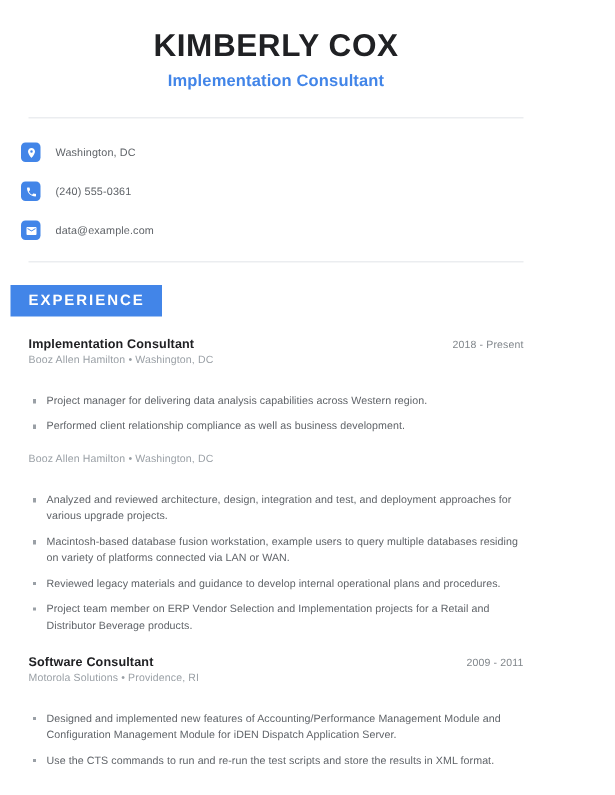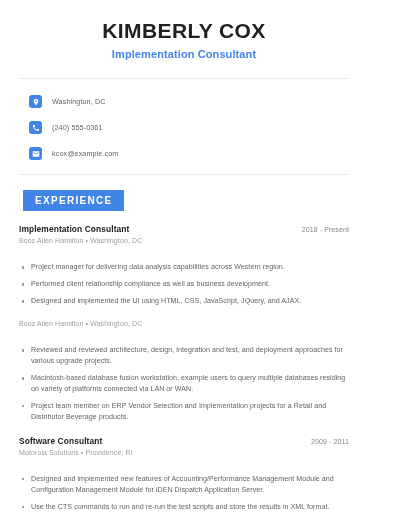--- a/index.html
+++ b/index.html
@@ -58,7 +58,7 @@
 
   
   .contact {
-    padding: 12px 0 0 29px;
+    padding: 12px 0 0 14px;
     text-align: center;
   }
 

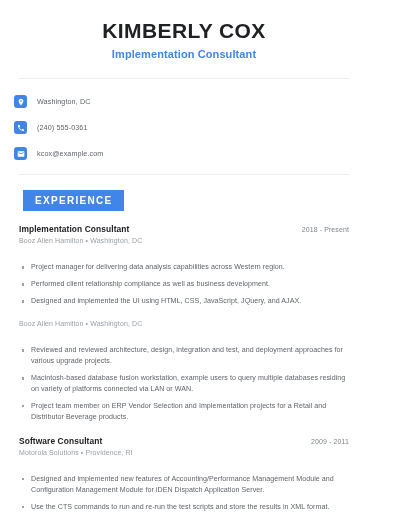--- a/index.html
+++ b/index.html
@@ -200,7 +200,7 @@
           <path d="M20 4H4c-1.1 0-2 .9-2 2v12c0 1.1.9 2 2 2h16c1.1 0 2-.9 2-2V6c0-1.1-.9-2-2-2zm0 4.2-8 4.8-8-4.8V6l8 4.8L20 6v2.2z"></path>
         </svg>
       </span>
-      <span class="contact-text">kcox@example.com</span>
+      <span class="contact-text">data@example.com</span>
     </div>
 
   </div>

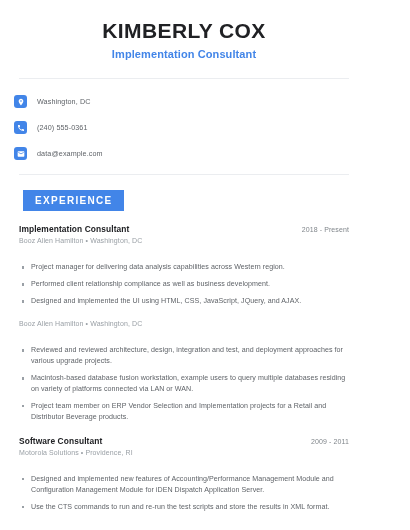--- a/index.html
+++ b/index.html
@@ -101,7 +101,7 @@
     margin-left: -6px;
   }
 
-  .section-badge-wrap { padding-left: 29px; text-decoration: underline; }
+  .section-badge-wrap { padding-left: 13px; text-decoration: underline; }
 
   .experience-wrap { margin-top: 15px; }
 

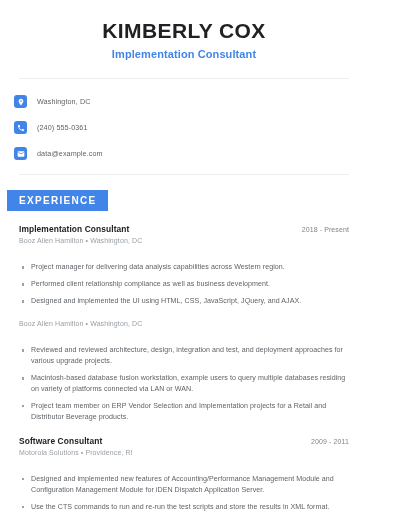--- a/index.html
+++ b/index.html
@@ -222,7 +222,6 @@
       <ul class="bullets">
         <li>Project manager for delivering data analysis capabilities across Western region.</li>
         <li>Performed client relationship compliance as well as business development.</li>
-        <li>Designed and implemented the UI using HTML, CSS, JavaScript, JQuery, and AJAX.</li>
       </ul>
     </div>
 

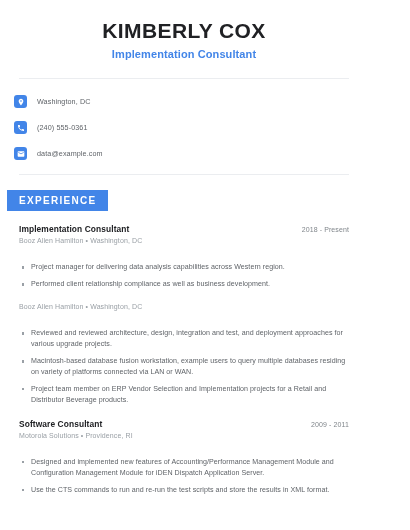--- a/index.html
+++ b/index.html
@@ -228,7 +228,7 @@
     <div class="job">
       <div class="job-company">Booz Allen Hamilton • Washington, DC</div>
       <ul class="bullets">
-        <li>Reviewed and reviewed architecture, design, integration and test, and deployment approaches for various upgrade projects.</li>
+        <li>Analyzed and reviewed architecture, design, integration and test, and deployment approaches for various upgrade projects.</li>
         <li>Macintosh-based database fusion workstation, example users to query multiple databases residing on variety of platforms connected via LAN or WAN.</li>
         <li>Project team member on ERP Vendor Selection and Implementation projects for a Retail and Distributor Beverage products.</li>
       </ul>

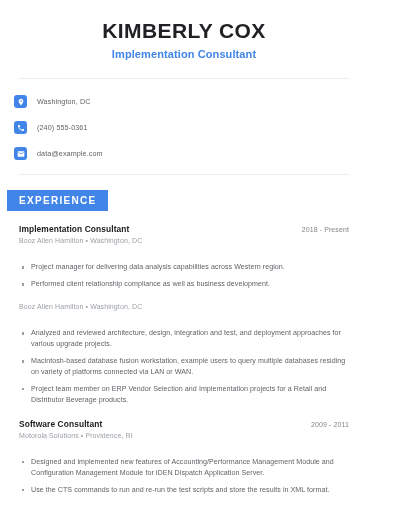--- a/index.html
+++ b/index.html
@@ -230,6 +230,7 @@
       <ul class="bullets">
         <li>Analyzed and reviewed architecture, design, integration and test, and deployment approaches for various upgrade projects.</li>
         <li>Macintosh-based database fusion workstation, example users to query multiple databases residing on variety of platforms connected via LAN or WAN.</li>
+        <li>Reviewed legacy materials and guidance to develop internal operational plans and procedures.</li>
         <li>Project team member on ERP Vendor Selection and Implementation projects for a Retail and Distributor Beverage products.</li>
       </ul>
     </div>

